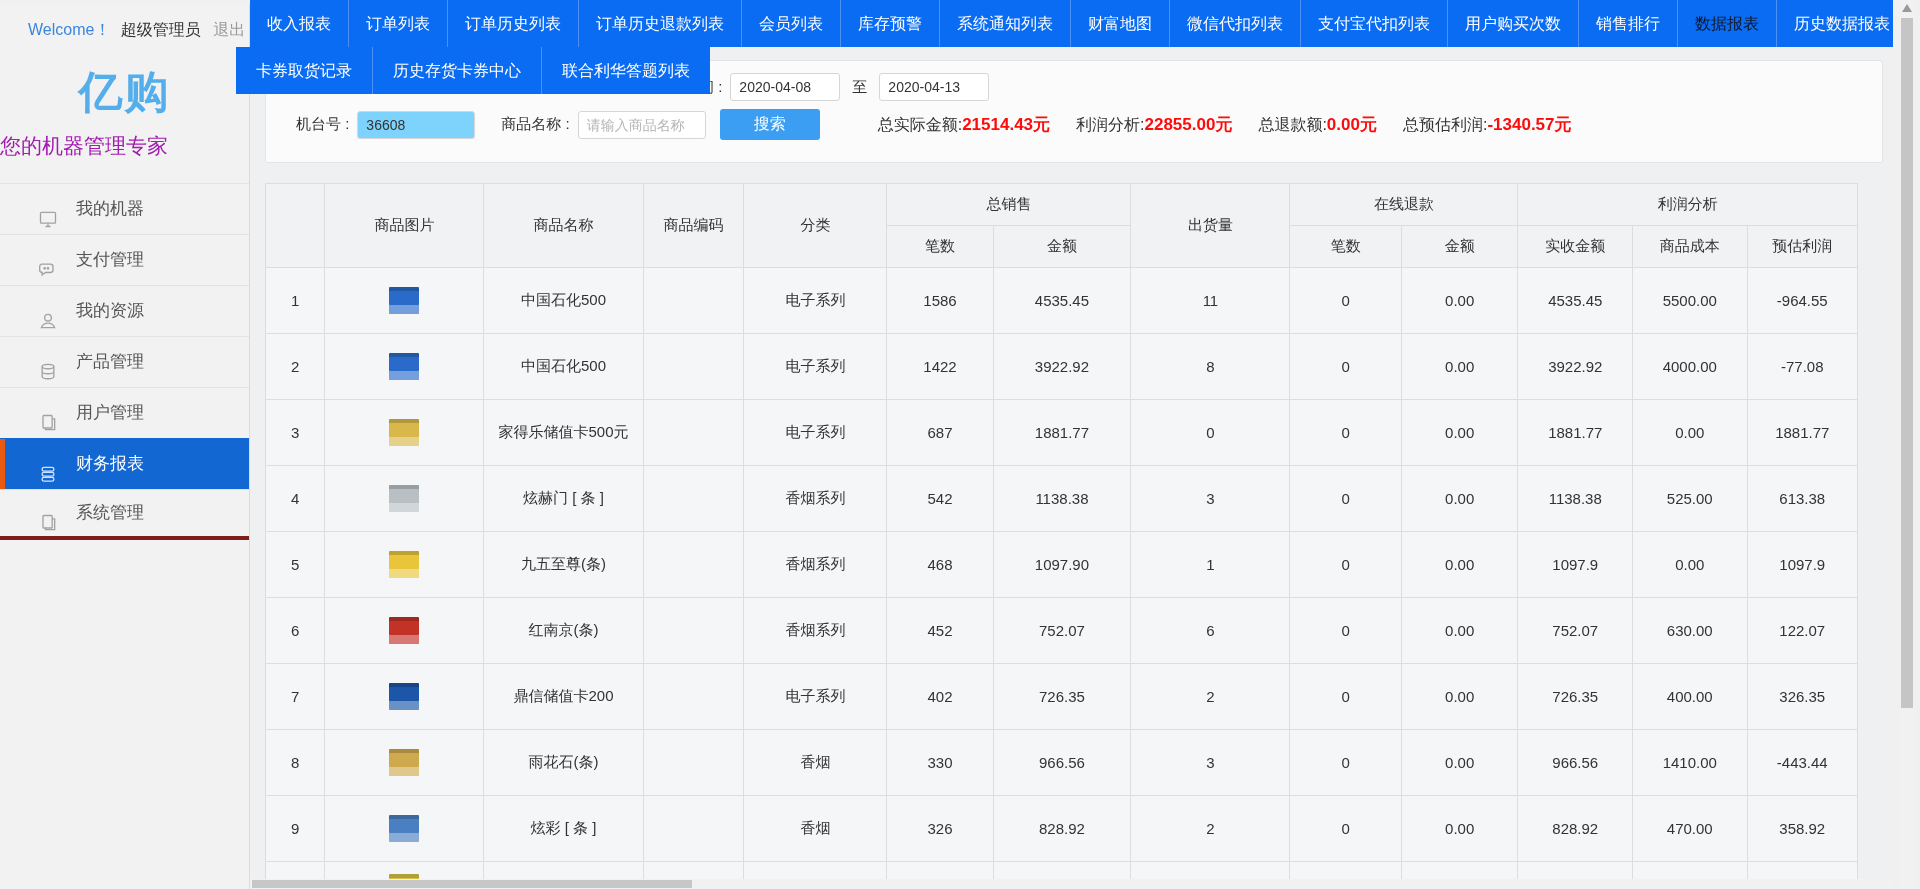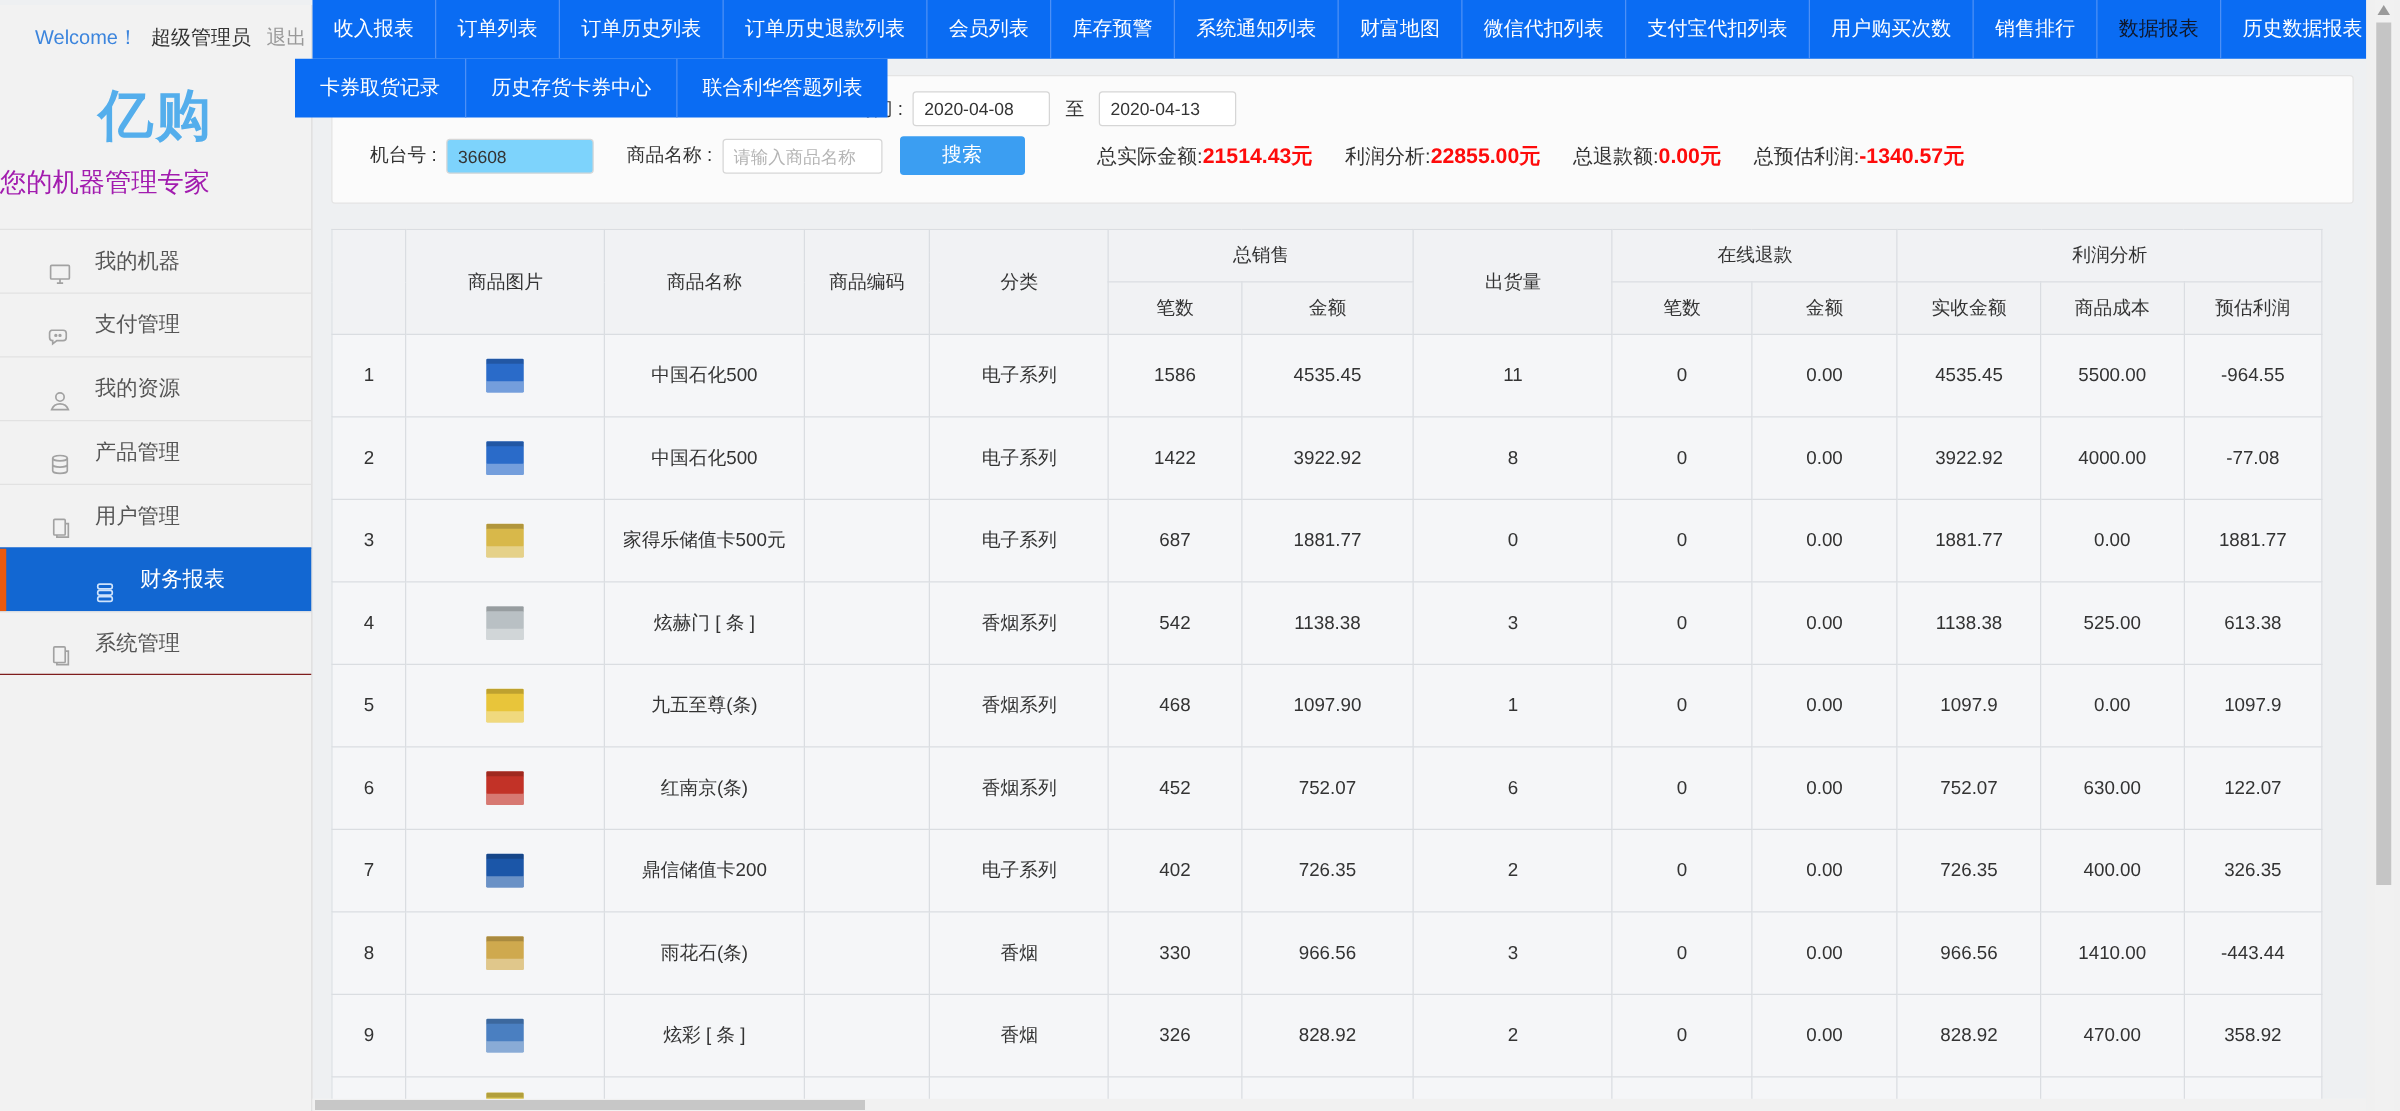--- a/index.html
+++ b/index.html
@@ -23,7 +23,7 @@
   .menu li:last-child { border-bottom:1px solid #7f1d1d; }
   .menu li .mi { width:20px; height:20px; margin:0 18px 0 38px; flex:0 0 auto; }
   .menu li .mi svg { width:20px; height:20px; stroke:#a2a2a2; fill:none; stroke-width:1.6; }
-  .menu li.active { background:#1267d2; color:#fff; border-top-color:#1267d2;padding-left:36px; }
+  .menu li.active { background:#1267d2; color:#fff; border-top-color:#1267d2; }
   .menu li.active + li { border-top-color:#e2e2e2; }
   .menu li.active::before { content:""; position:absolute; left:0; top:0;
     width:5px; height:100%; background:#e85a10; }

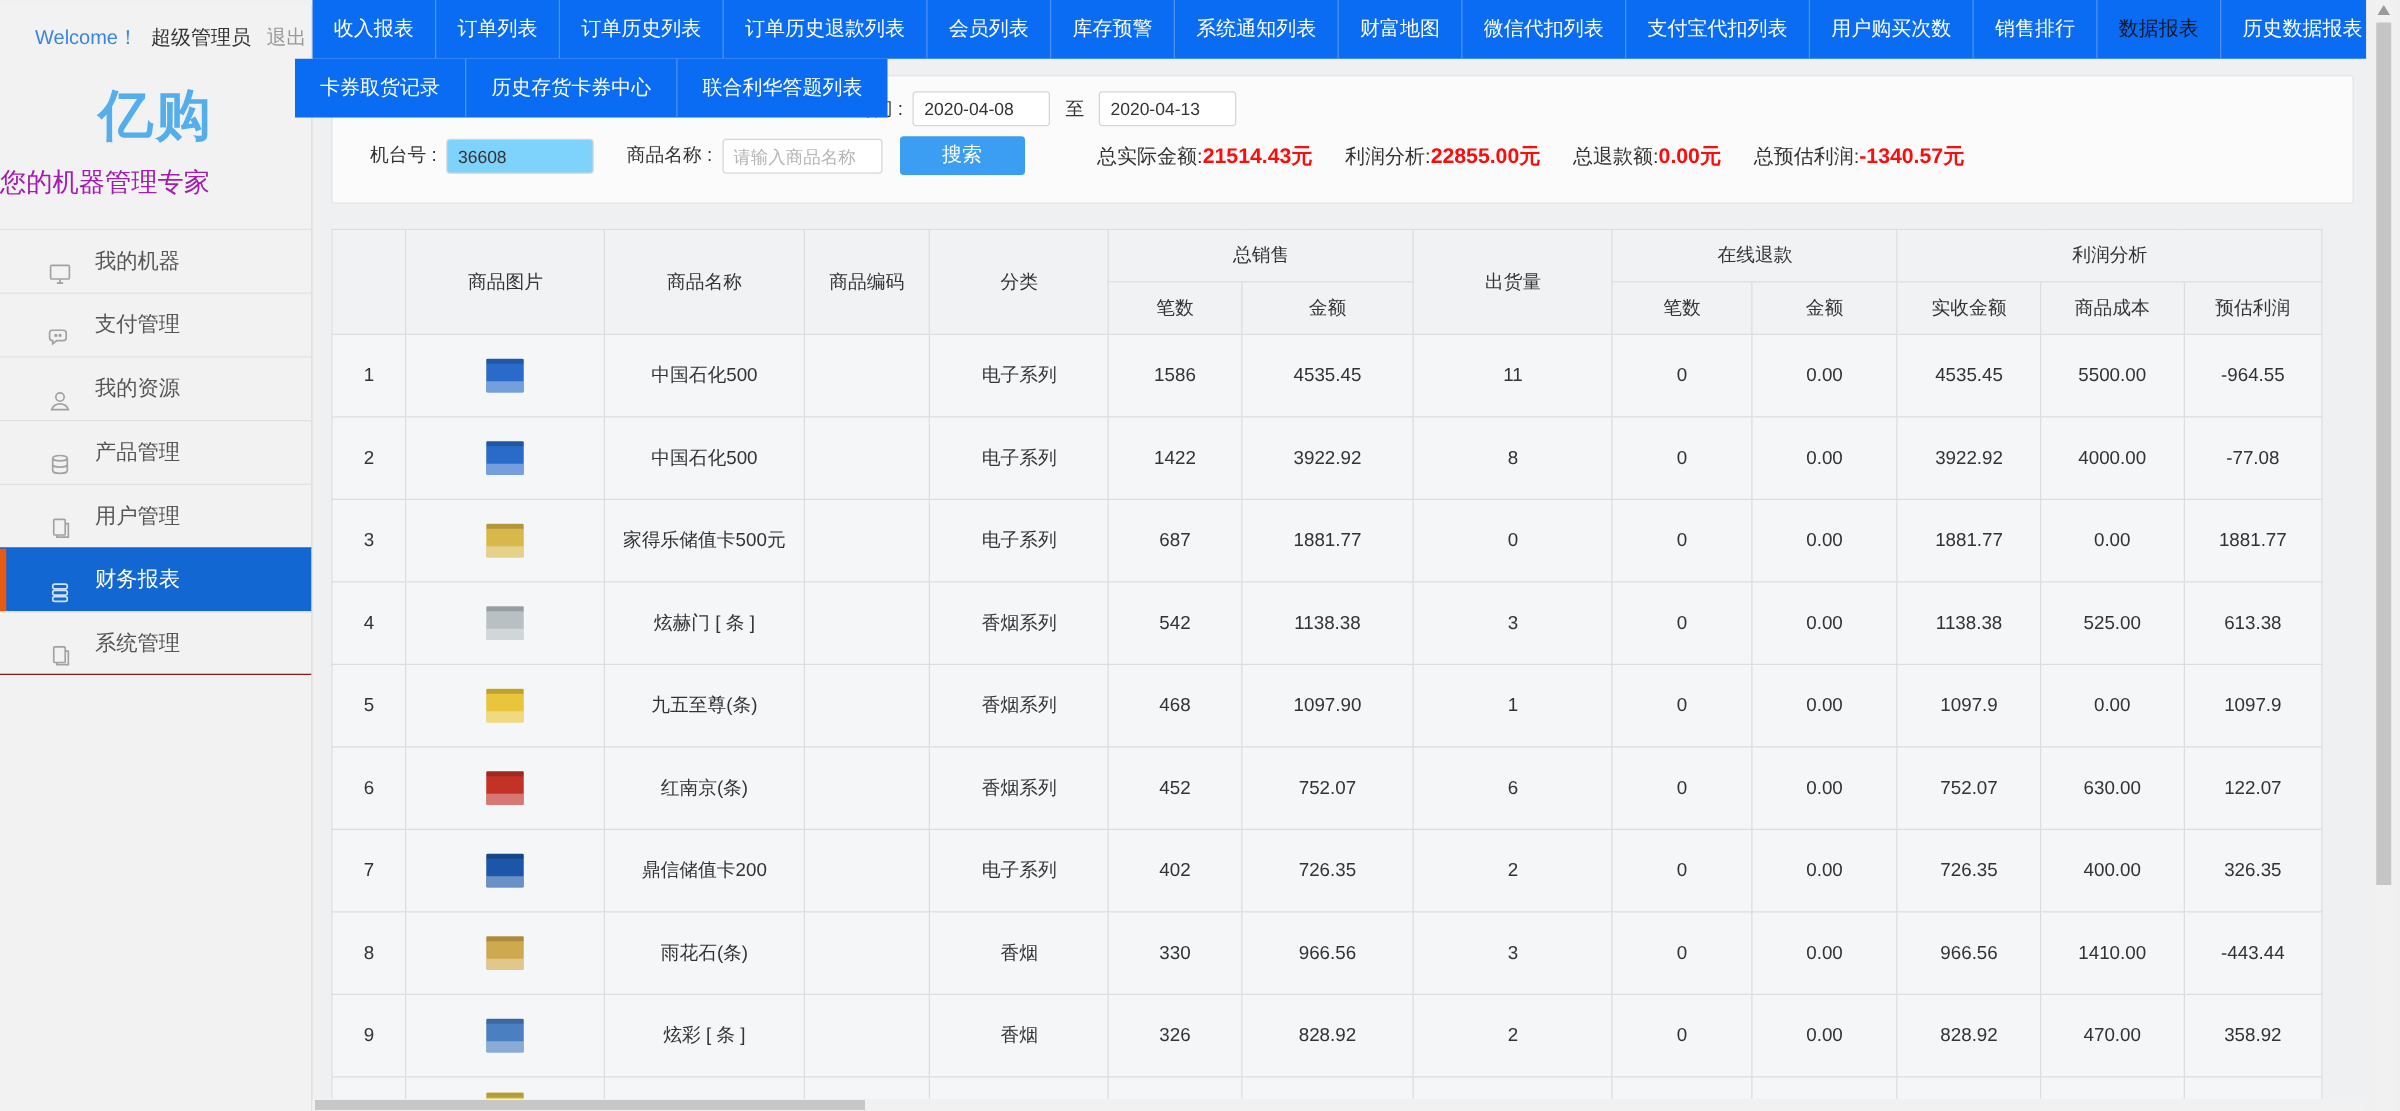--- a/index.html
+++ b/index.html
@@ -20,7 +20,7 @@
   .menu li { height:51px; line-height:50px; border-top:1px solid #e2e2e2;
     font-size:17px; color:#555; cursor:pointer; position:relative;
     display:flex; align-items:center; }
-  .menu li:last-child { border-bottom:1px solid #7f1d1d; }
+  .menu li:last-child { border-bottom:4px solid #7f1d1d; }
   .menu li .mi { width:20px; height:20px; margin:0 18px 0 38px; flex:0 0 auto; }
   .menu li .mi svg { width:20px; height:20px; stroke:#a2a2a2; fill:none; stroke-width:1.6; }
   .menu li.active { background:#1267d2; color:#fff; border-top-color:#1267d2; }

